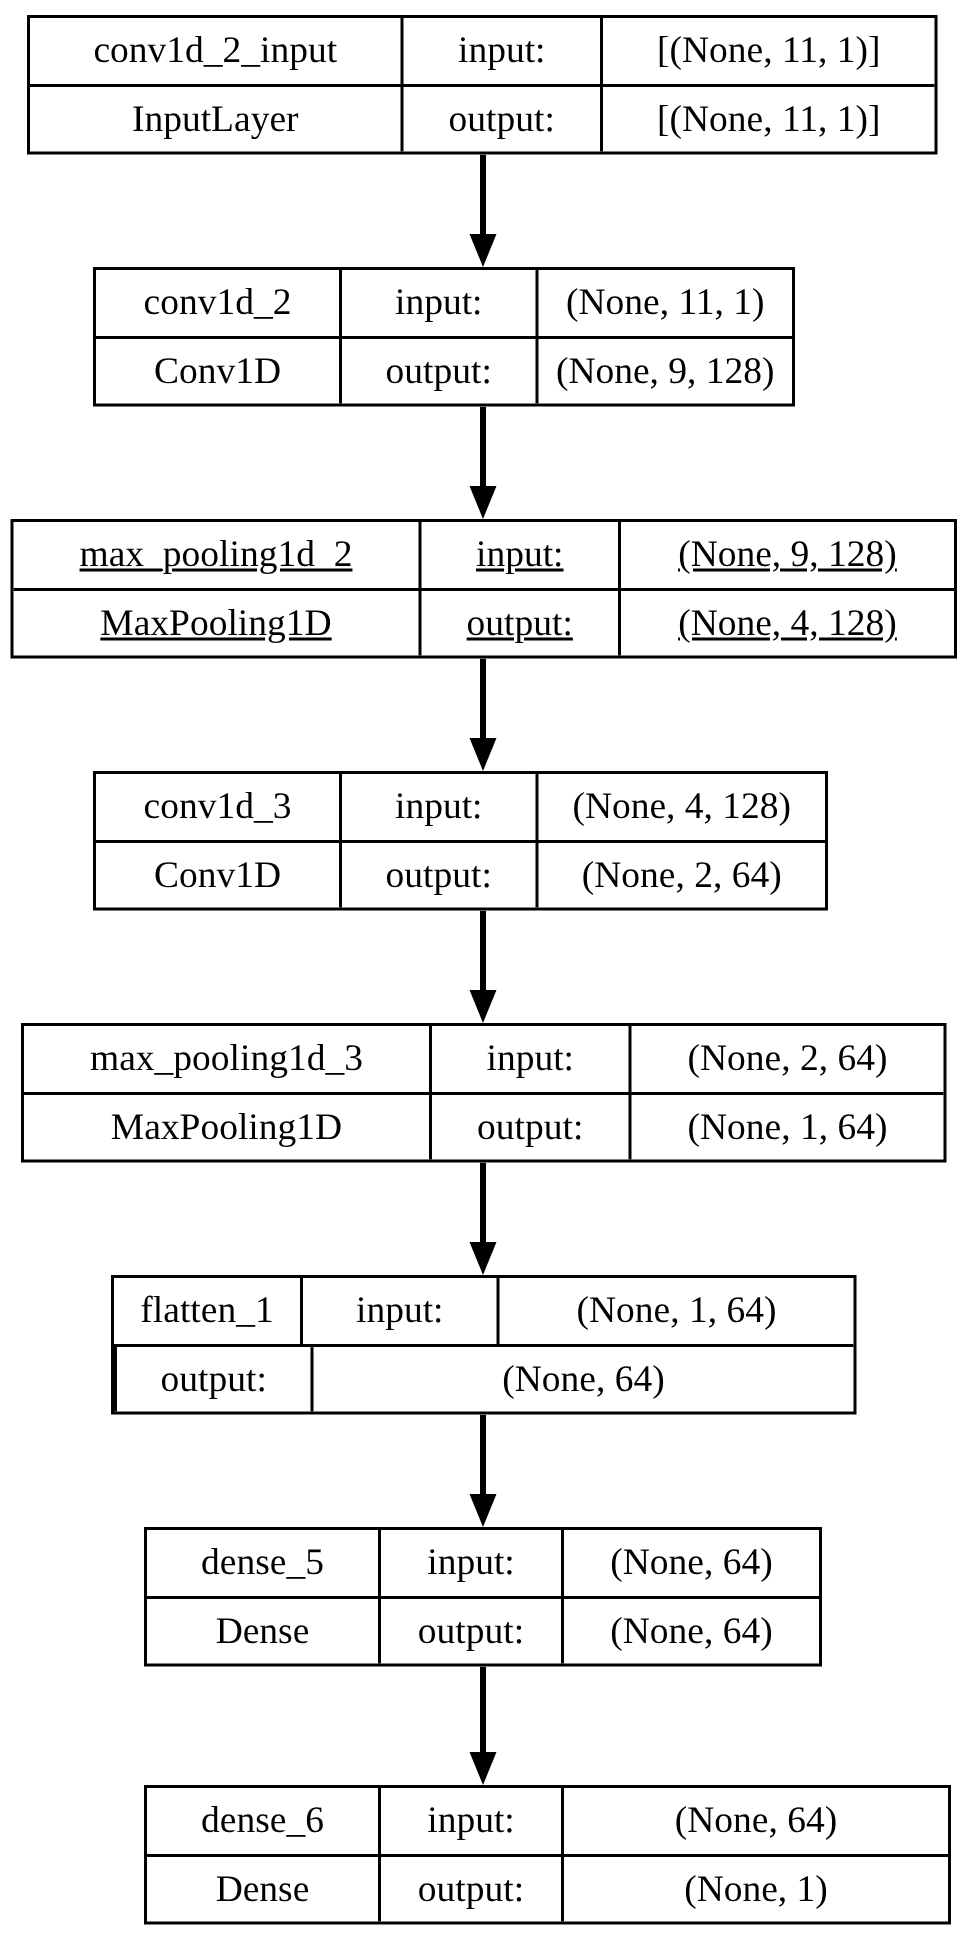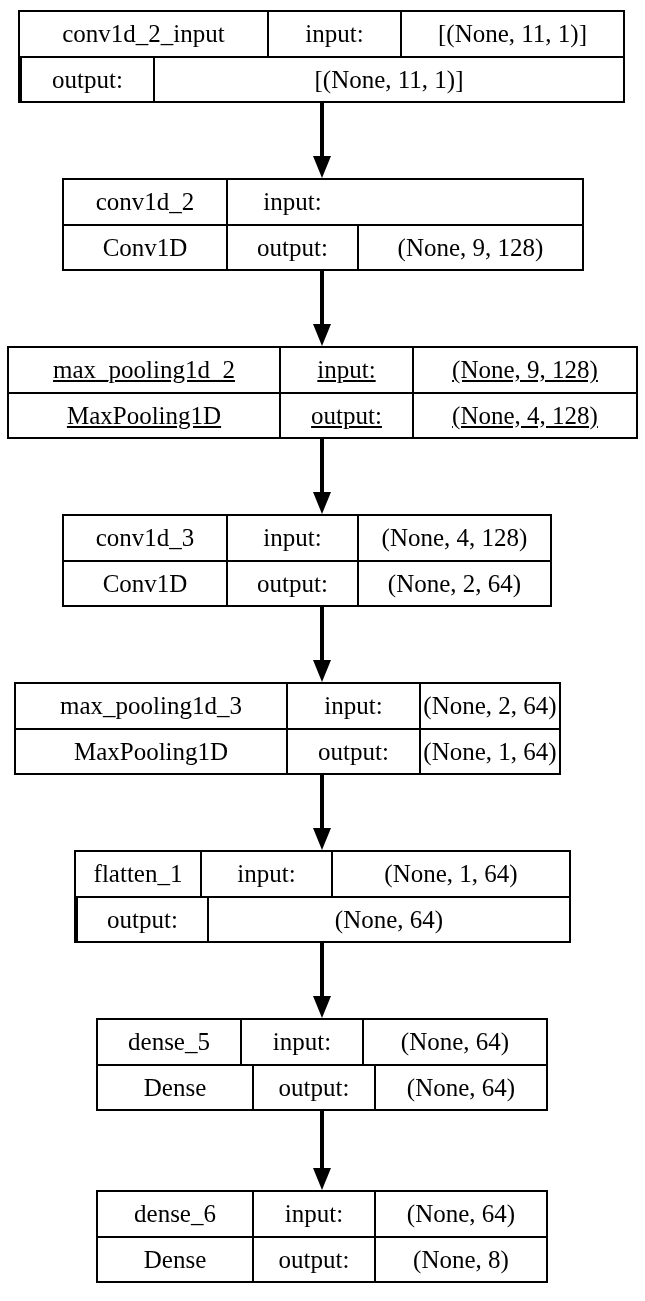--- a/index.html
+++ b/index.html
@@ -113,6 +113,7 @@
         <div class="cell cell-shape">[(None, 11, 1)]</div>
       </div>
       <div class="node-row row-bottom">
+        <div class="cell cell-name" style="width: 247px;">InputLayer</div>
         <div class="cell cell-label" style="width: 133px;">output:</div>
         <div class="cell cell-shape">[(None, 11, 1)]</div>
       </div>

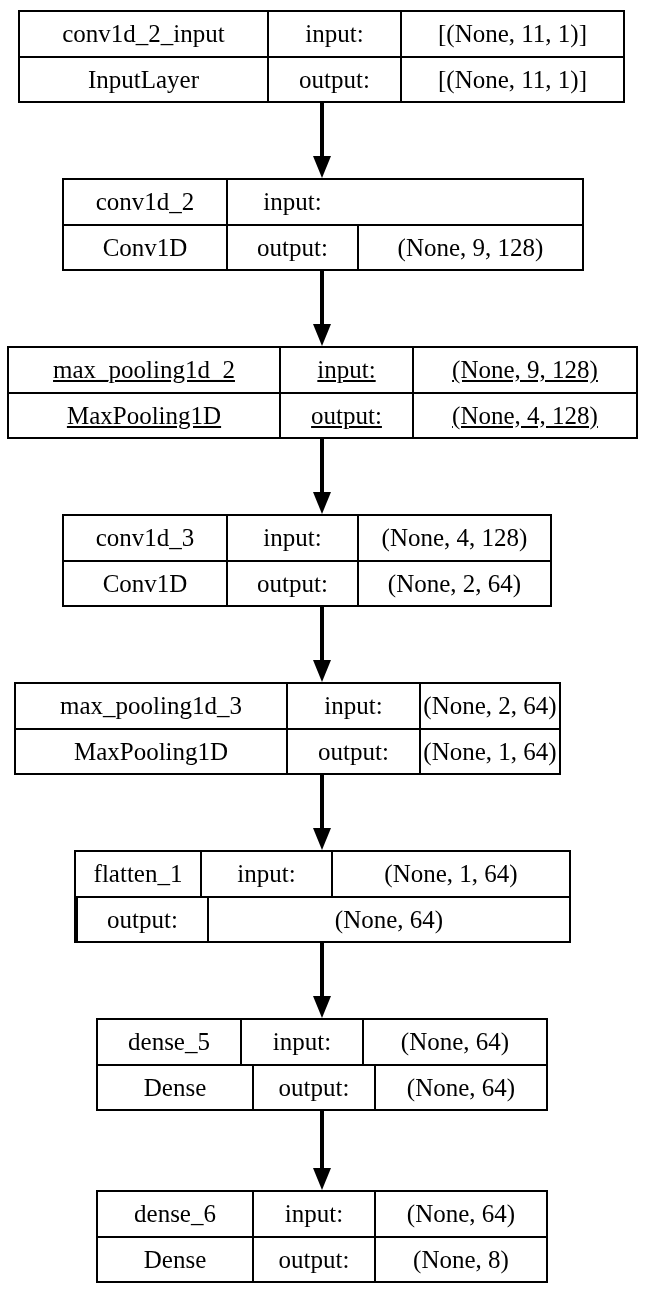--- a/index.html
+++ b/index.html
@@ -118,7 +118,7 @@
         <div class="cell cell-shape">[(None, 11, 1)]</div>
       </div>
     </div>
-    <div class="node" style="left: 62px; top: 178px; width: 522px; height: 93px;">
+    <div class="node" style="left: 62px; top: 178px; width: 468px; height: 93px;">
       <div class="node-row row-top">
         <div class="cell cell-name" style="width: 162px;">conv1d_2</div>
         <div class="cell cell-label" style="width: 131px;">input:</div>

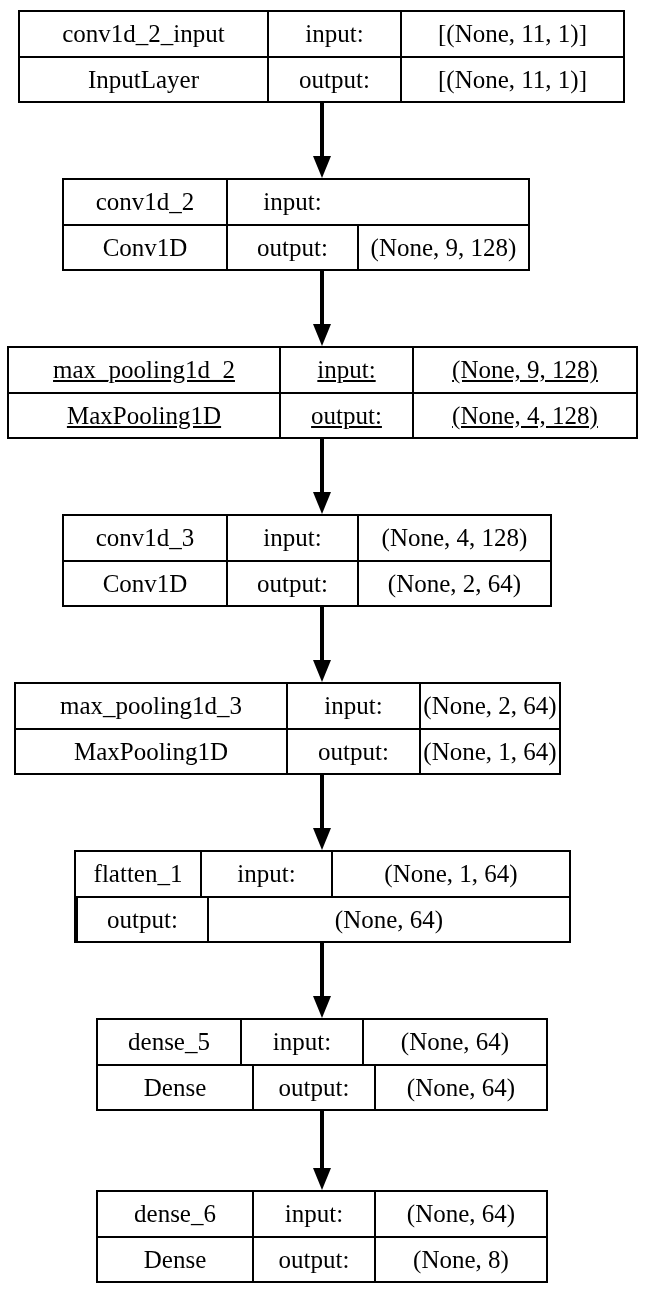--- a/index.html
+++ b/index.html
@@ -122,6 +122,7 @@
       <div class="node-row row-top">
         <div class="cell cell-name" style="width: 162px;">conv1d_2</div>
         <div class="cell cell-label" style="width: 131px;">input:</div>
+        <div class="cell cell-shape">(None, 11, 1)</div>
       </div>
       <div class="node-row row-bottom">
         <div class="cell cell-name" style="width: 162px;">Conv1D</div>

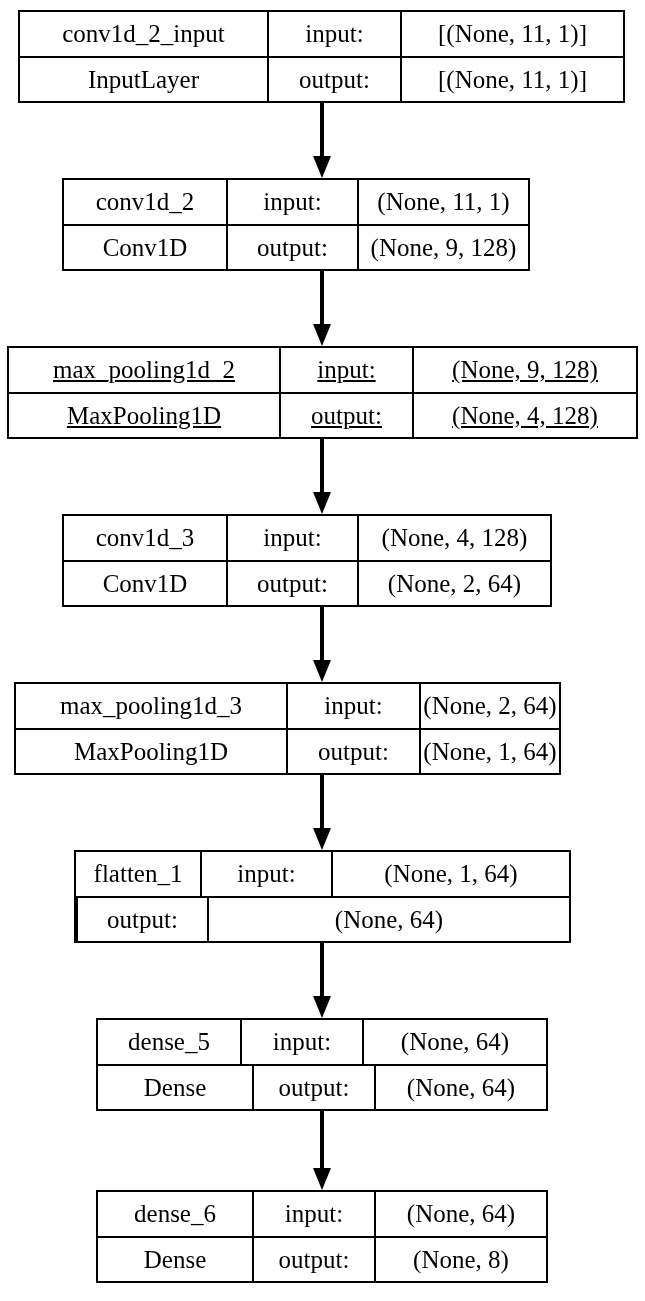--- a/index.html
+++ b/index.html
@@ -154,7 +154,7 @@
         <div class="cell cell-shape">(None, 2, 64)</div>
       </div>
     </div>
-    <div class="node" style="left: 14px; top: 682px; width: 547px; height: 93px;">
+    <div class="node" style="left: 14px; top: 682px; width: 617px; height: 93px;">
       <div class="node-row row-top">
         <div class="cell cell-name" style="width: 270px;">max_pooling1d_3</div>
         <div class="cell cell-label" style="width: 133px;">input:</div>

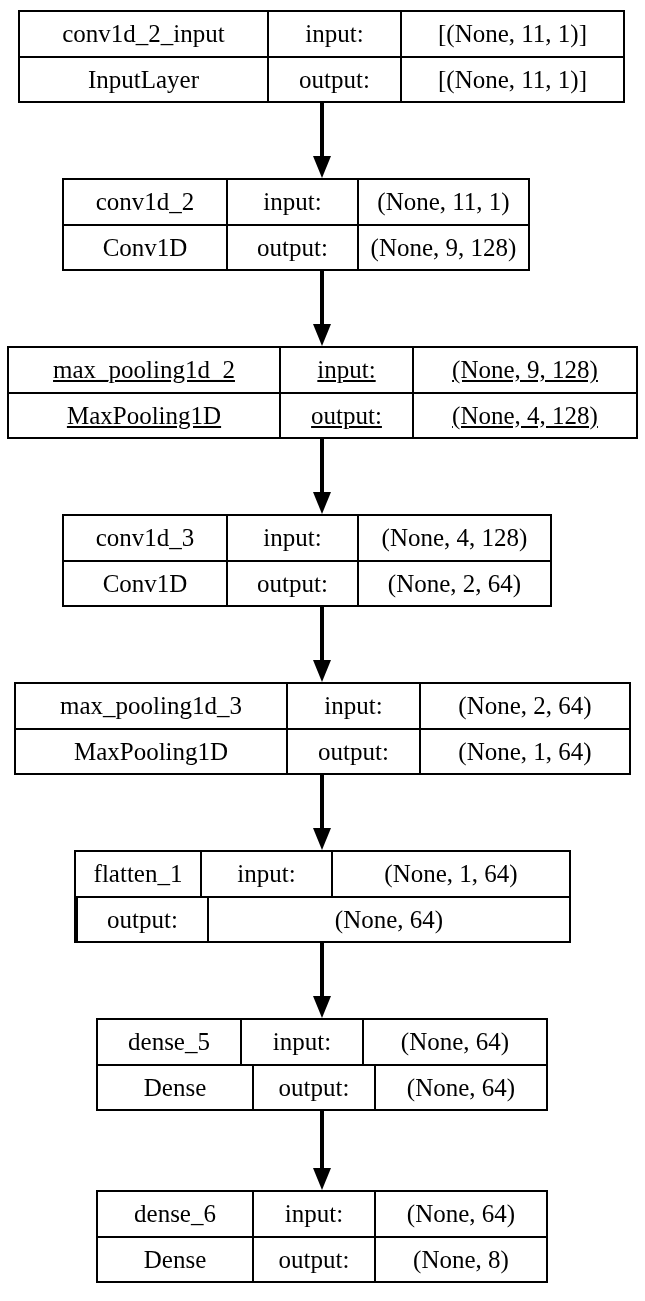--- a/index.html
+++ b/index.html
@@ -179,7 +179,7 @@
     </div>
     <div class="node" style="left: 96px; top: 1018px; width: 452px; height: 93px;">
       <div class="node-row row-top">
-        <div class="cell cell-name" style="width: 142px;">dense_5</div>
+        <div class="cell cell-name" style="width: 154px;">dense_5</div>
         <div class="cell cell-label" style="width: 122px;">input:</div>
         <div class="cell cell-shape">(None, 64)</div>
       </div>

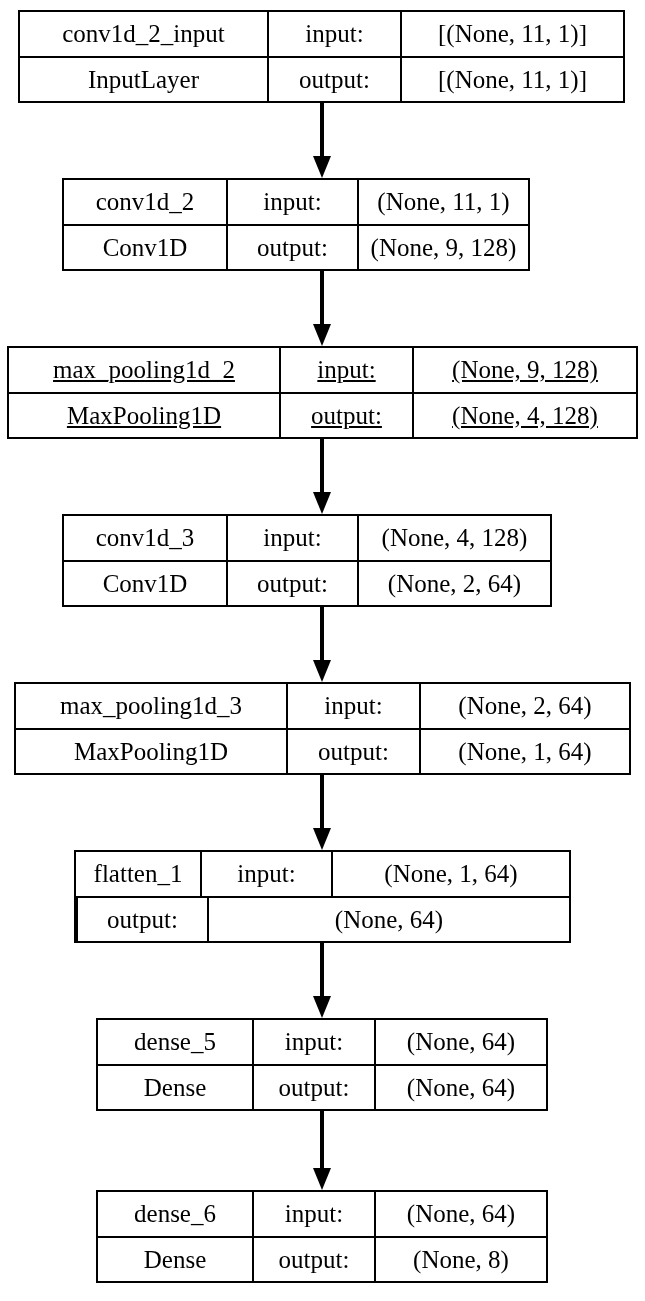--- a/index.html
+++ b/index.html
@@ -189,7 +189,7 @@
         <div class="cell cell-shape">(None, 64)</div>
       </div>
     </div>
-    <div class="node" style="left: 96px; top: 1190px; width: 452px; height: 93px;">
+    <div class="node" style="left: 96px; top: 1190px; width: 538px; height: 93px;">
       <div class="node-row row-top">
         <div class="cell cell-name" style="width: 154px;">dense_6</div>
         <div class="cell cell-label" style="width: 122px;">input:</div>

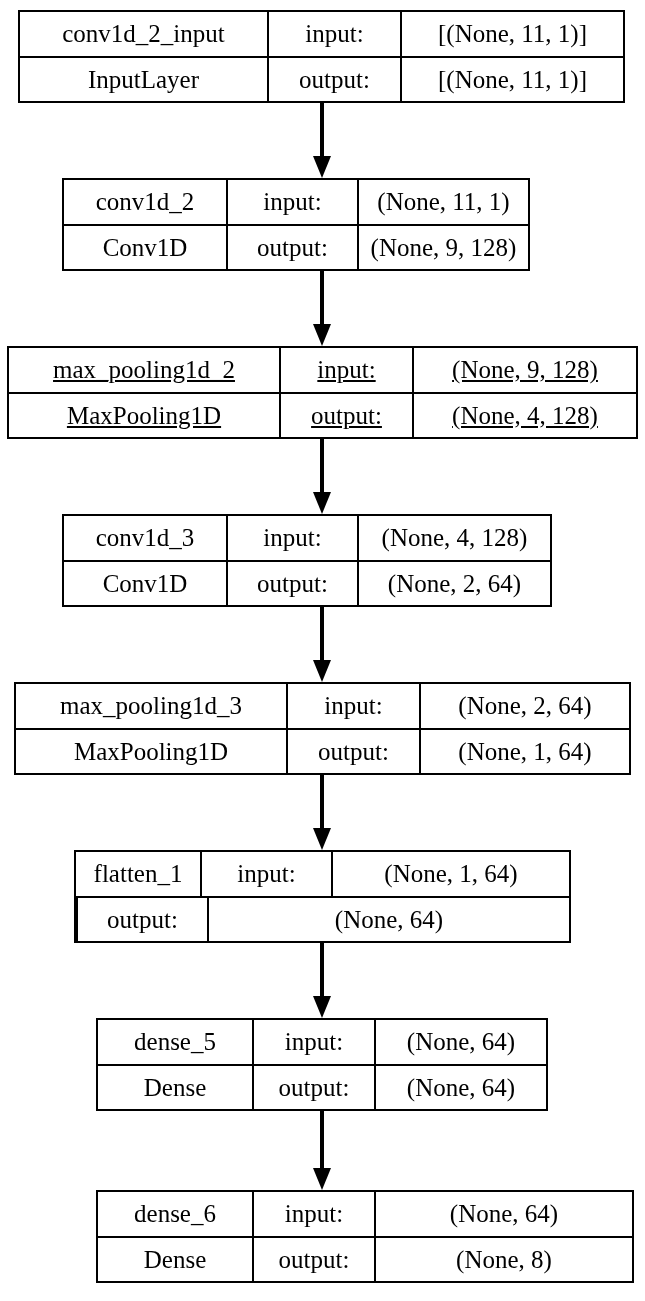--- a/index.html
+++ b/index.html
@@ -198,7 +198,7 @@
       <div class="node-row row-bottom">
         <div class="cell cell-name" style="width: 154px;">Dense</div>
         <div class="cell cell-label" style="width: 122px;">output:</div>
-        <div class="cell cell-shape">(None, 8)</div>
+        <div class="cell cell-shape">(None, 1)</div>
       </div>
     </div>
   </div>

